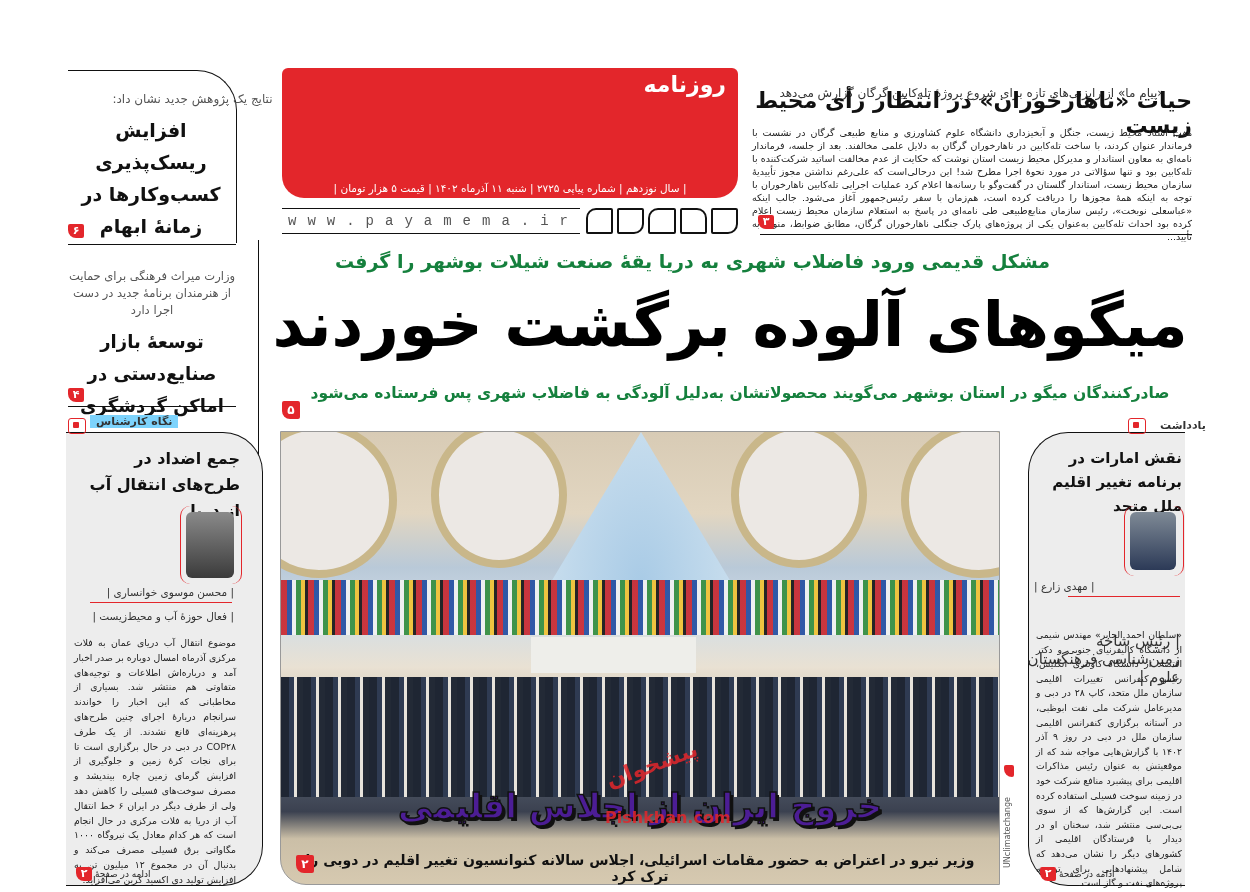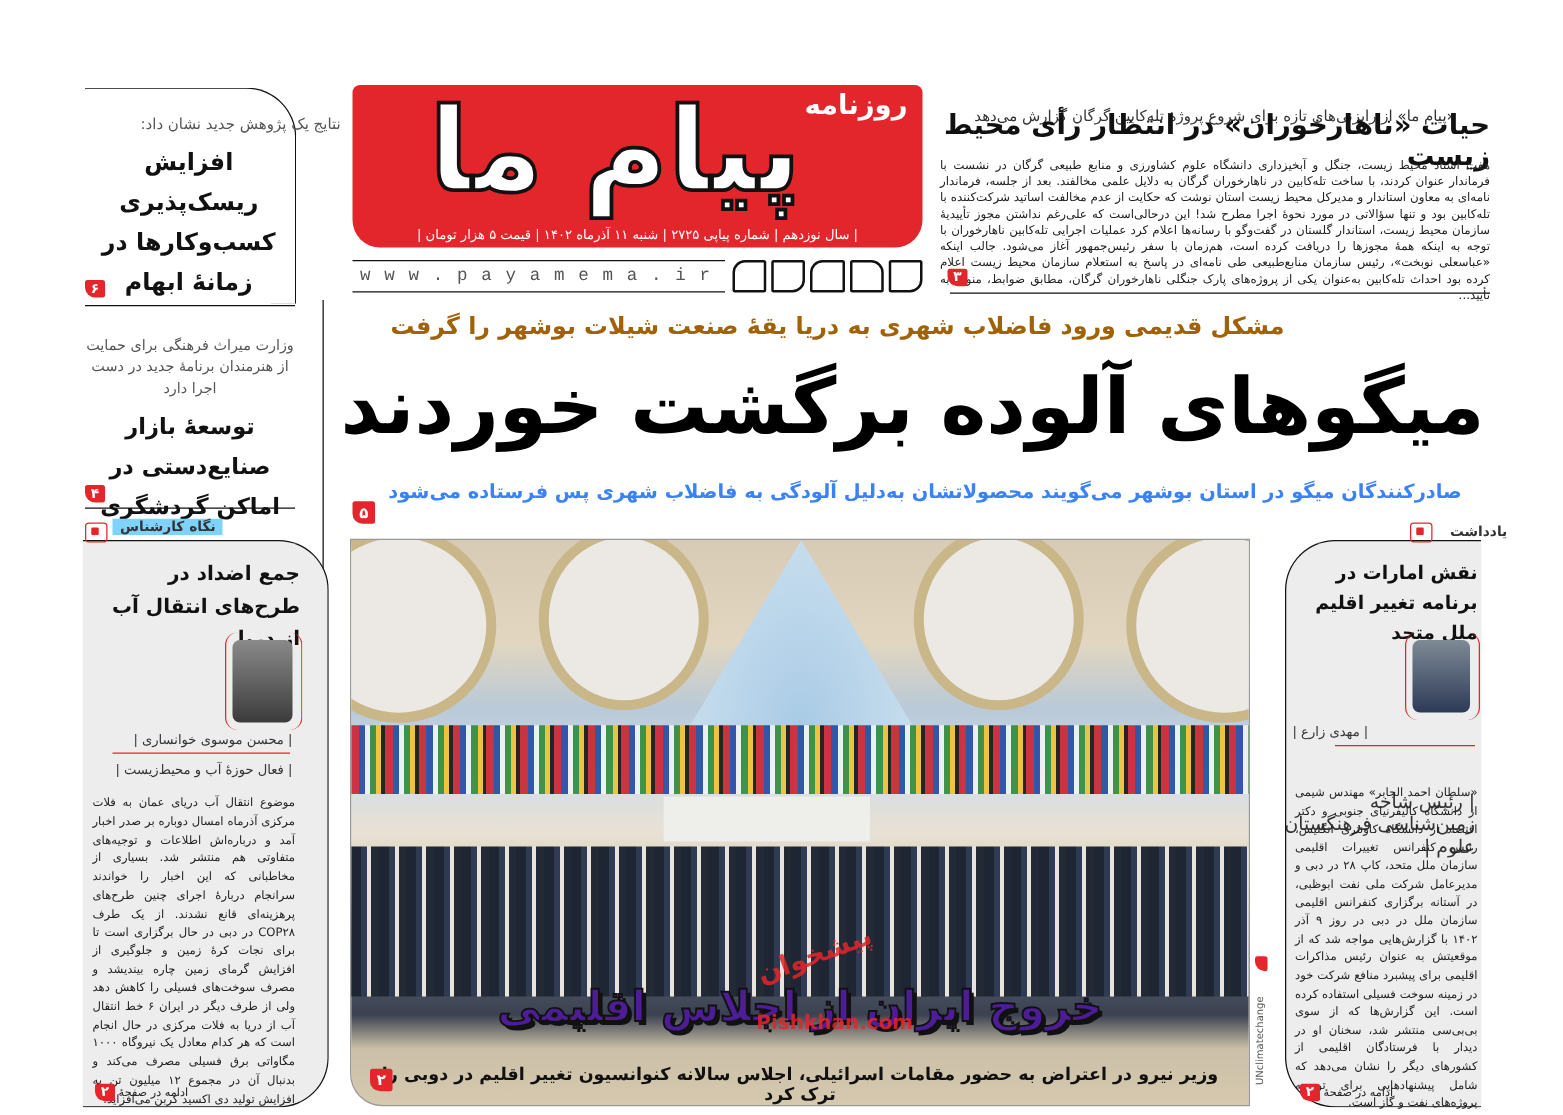--- a/index.html
+++ b/index.html
@@ -104,7 +104,6 @@
 
 <div id="masthead" class="abs">
   <div id="logo-small">روزنامه</div>
-  <div id="logo-word">پیام ما</div>
   <div id="masthead-info">| سال نوزدهم | شماره پیاپی ۲۷۲۵ | شنبه ۱۱ آذرماه ۱۴۰۲ | قیمت ۵ هزار تومان |</div>
 </div>
 <div id="url-row" class="abs">www.payamema.ir</div>

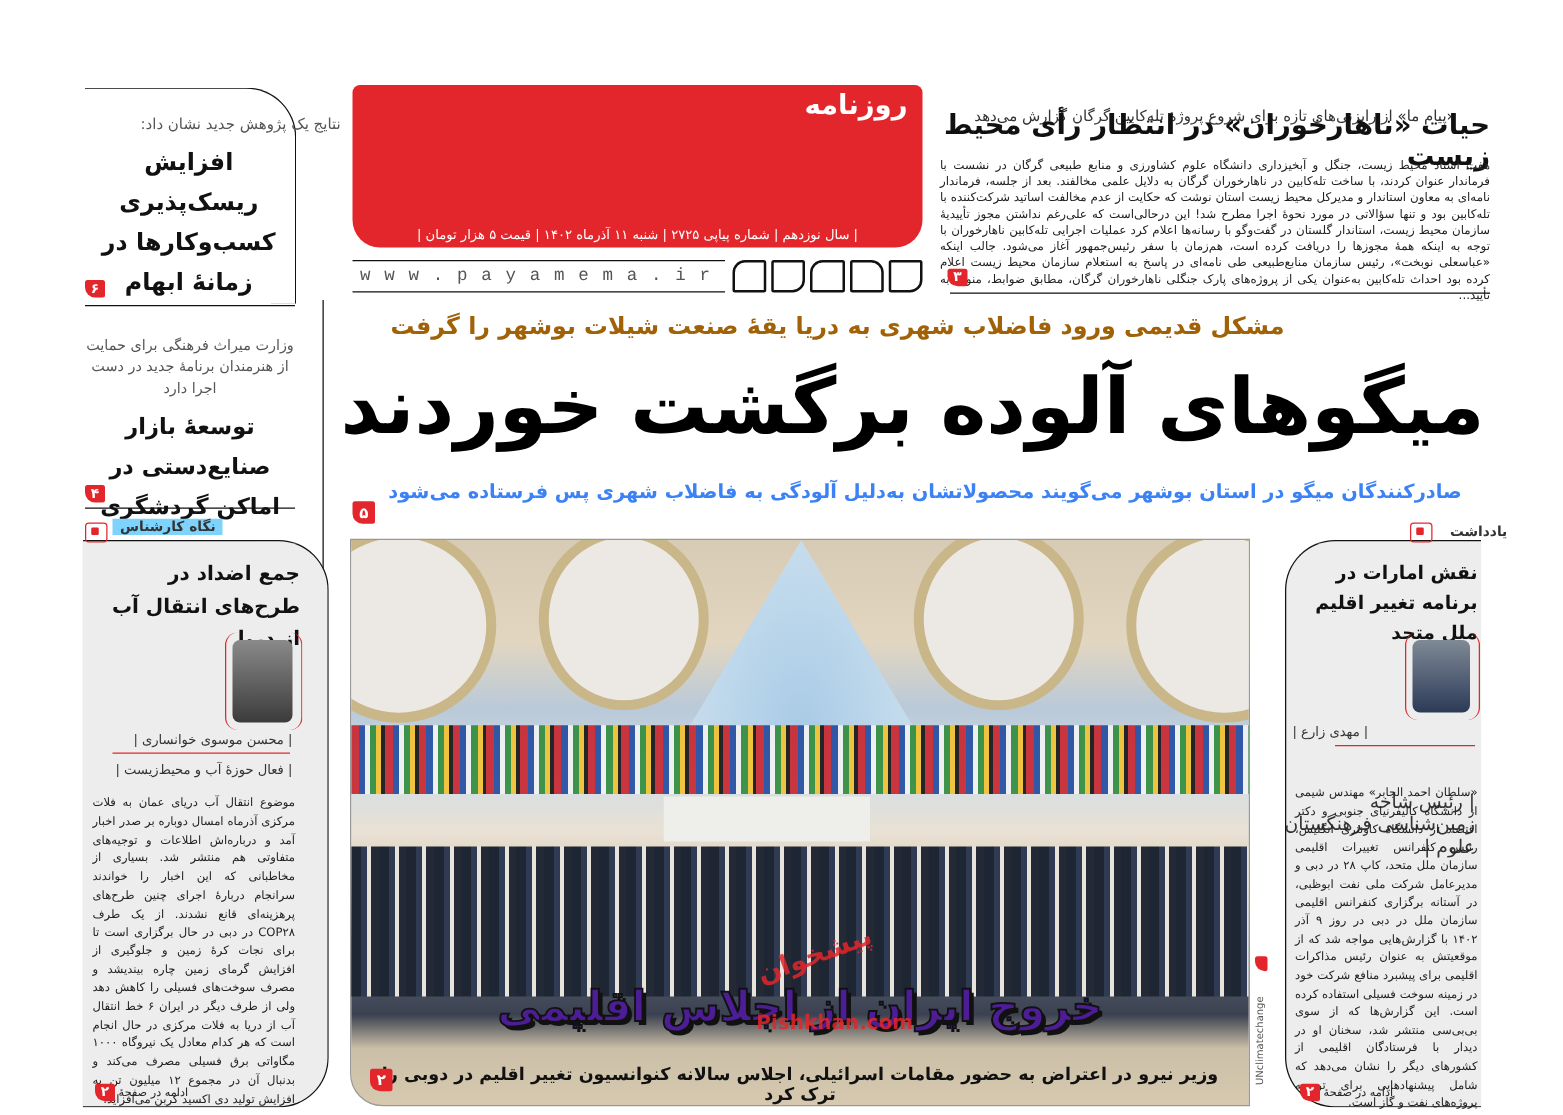--- a/index.html
+++ b/index.html
@@ -72,7 +72,7 @@
   #rop-cont { left:1040px; top:867px; font-size:9px; color:#222; }
 
   
-  #c-kicker { left:290px; top:250px; width:760px; font-size:19px; font-weight:bold; text-align:center; color:#a16207; }
+  #c-kicker { left:290px; top:250px; width:760px; font-size:19px; font-weight:bold; color:#15803d; }
   #c-title { left:270px; top:282px; width:920px; font-size:62px; font-weight:bold; line-height:86px; text-align:center; color:#000; letter-spacing:-2px; }
   #c-sub { left:300px; top:384px; width:880px; font-size:15.5px; font-weight:bold; color:#3b82f6; text-align:center; }
   #c-badge5 { left:282px; top:401px; width:18px; height:18px; line-height:18px; font-size:12px; }

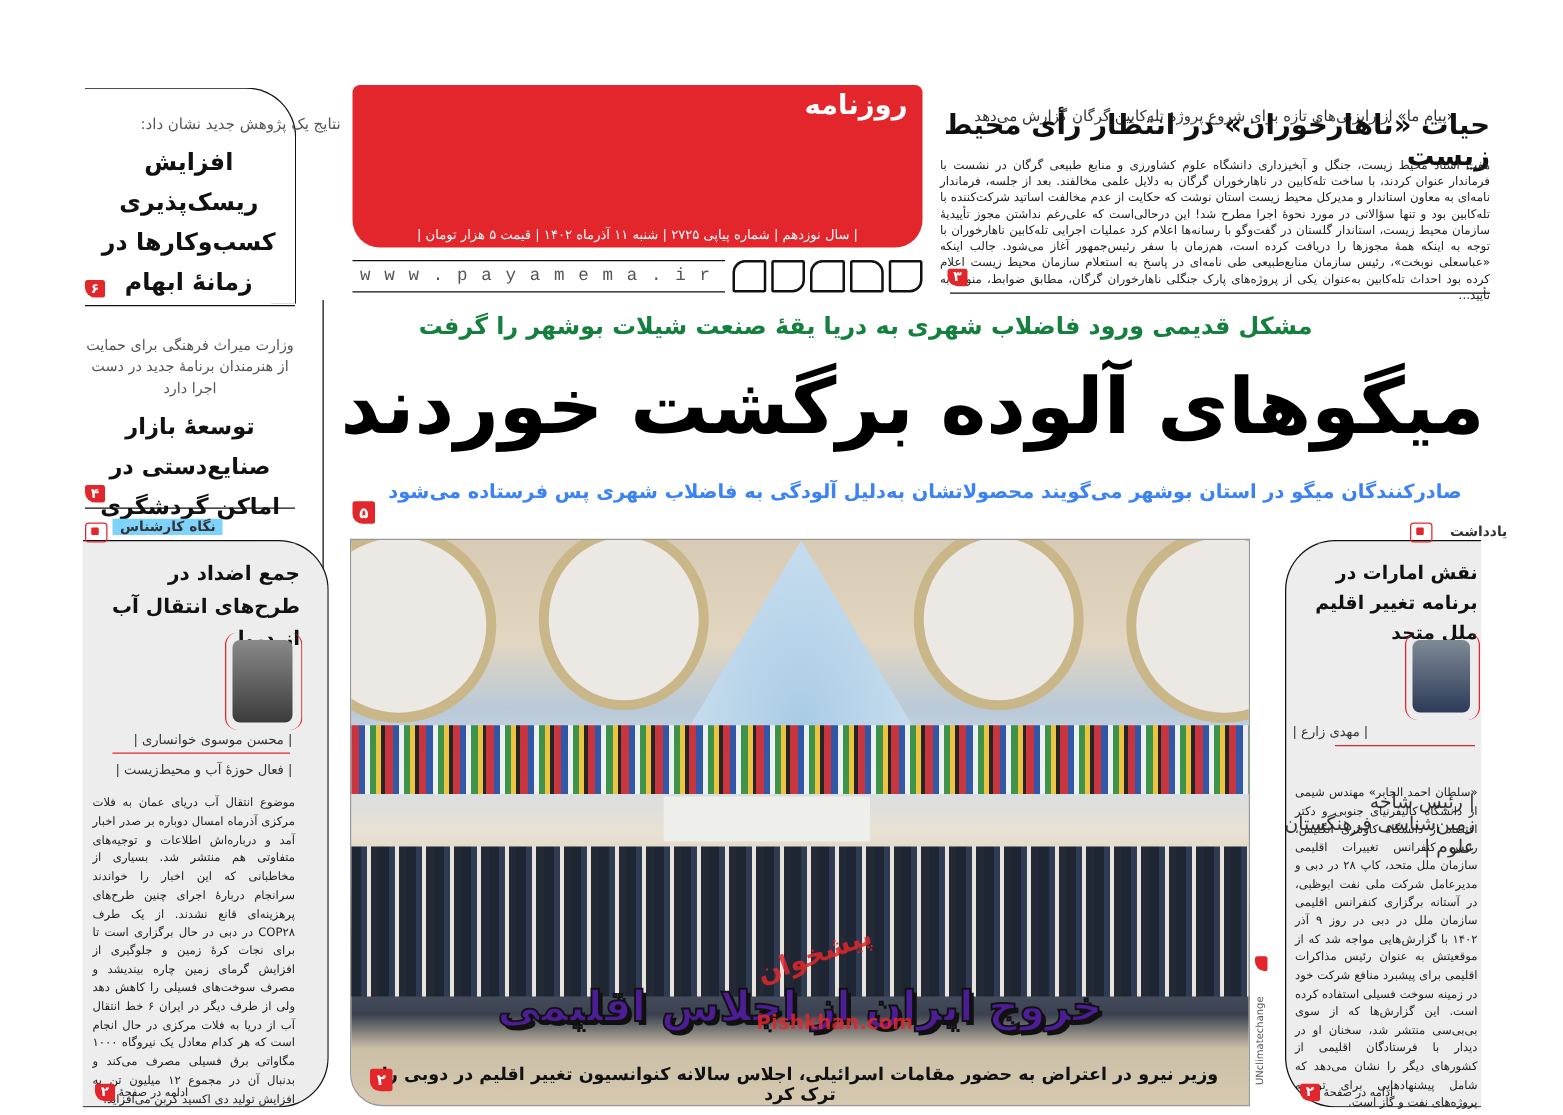--- a/index.html
+++ b/index.html
@@ -74,7 +74,7 @@
   
   #c-kicker { left:290px; top:250px; width:760px; font-size:19px; font-weight:bold; color:#15803d; }
   #c-title { left:270px; top:282px; width:920px; font-size:62px; font-weight:bold; line-height:86px; text-align:center; color:#000; letter-spacing:-2px; }
-  #c-sub { left:300px; top:384px; width:880px; font-size:15.5px; font-weight:bold; color:#3b82f6; text-align:center; }
+  #c-sub { left:300px; top:384px; width:880px; font-size:15.5px; font-weight:bold; color:#15803d; text-align:center; }
   #c-badge5 { left:282px; top:401px; width:18px; height:18px; line-height:18px; font-size:12px; }
 
   

